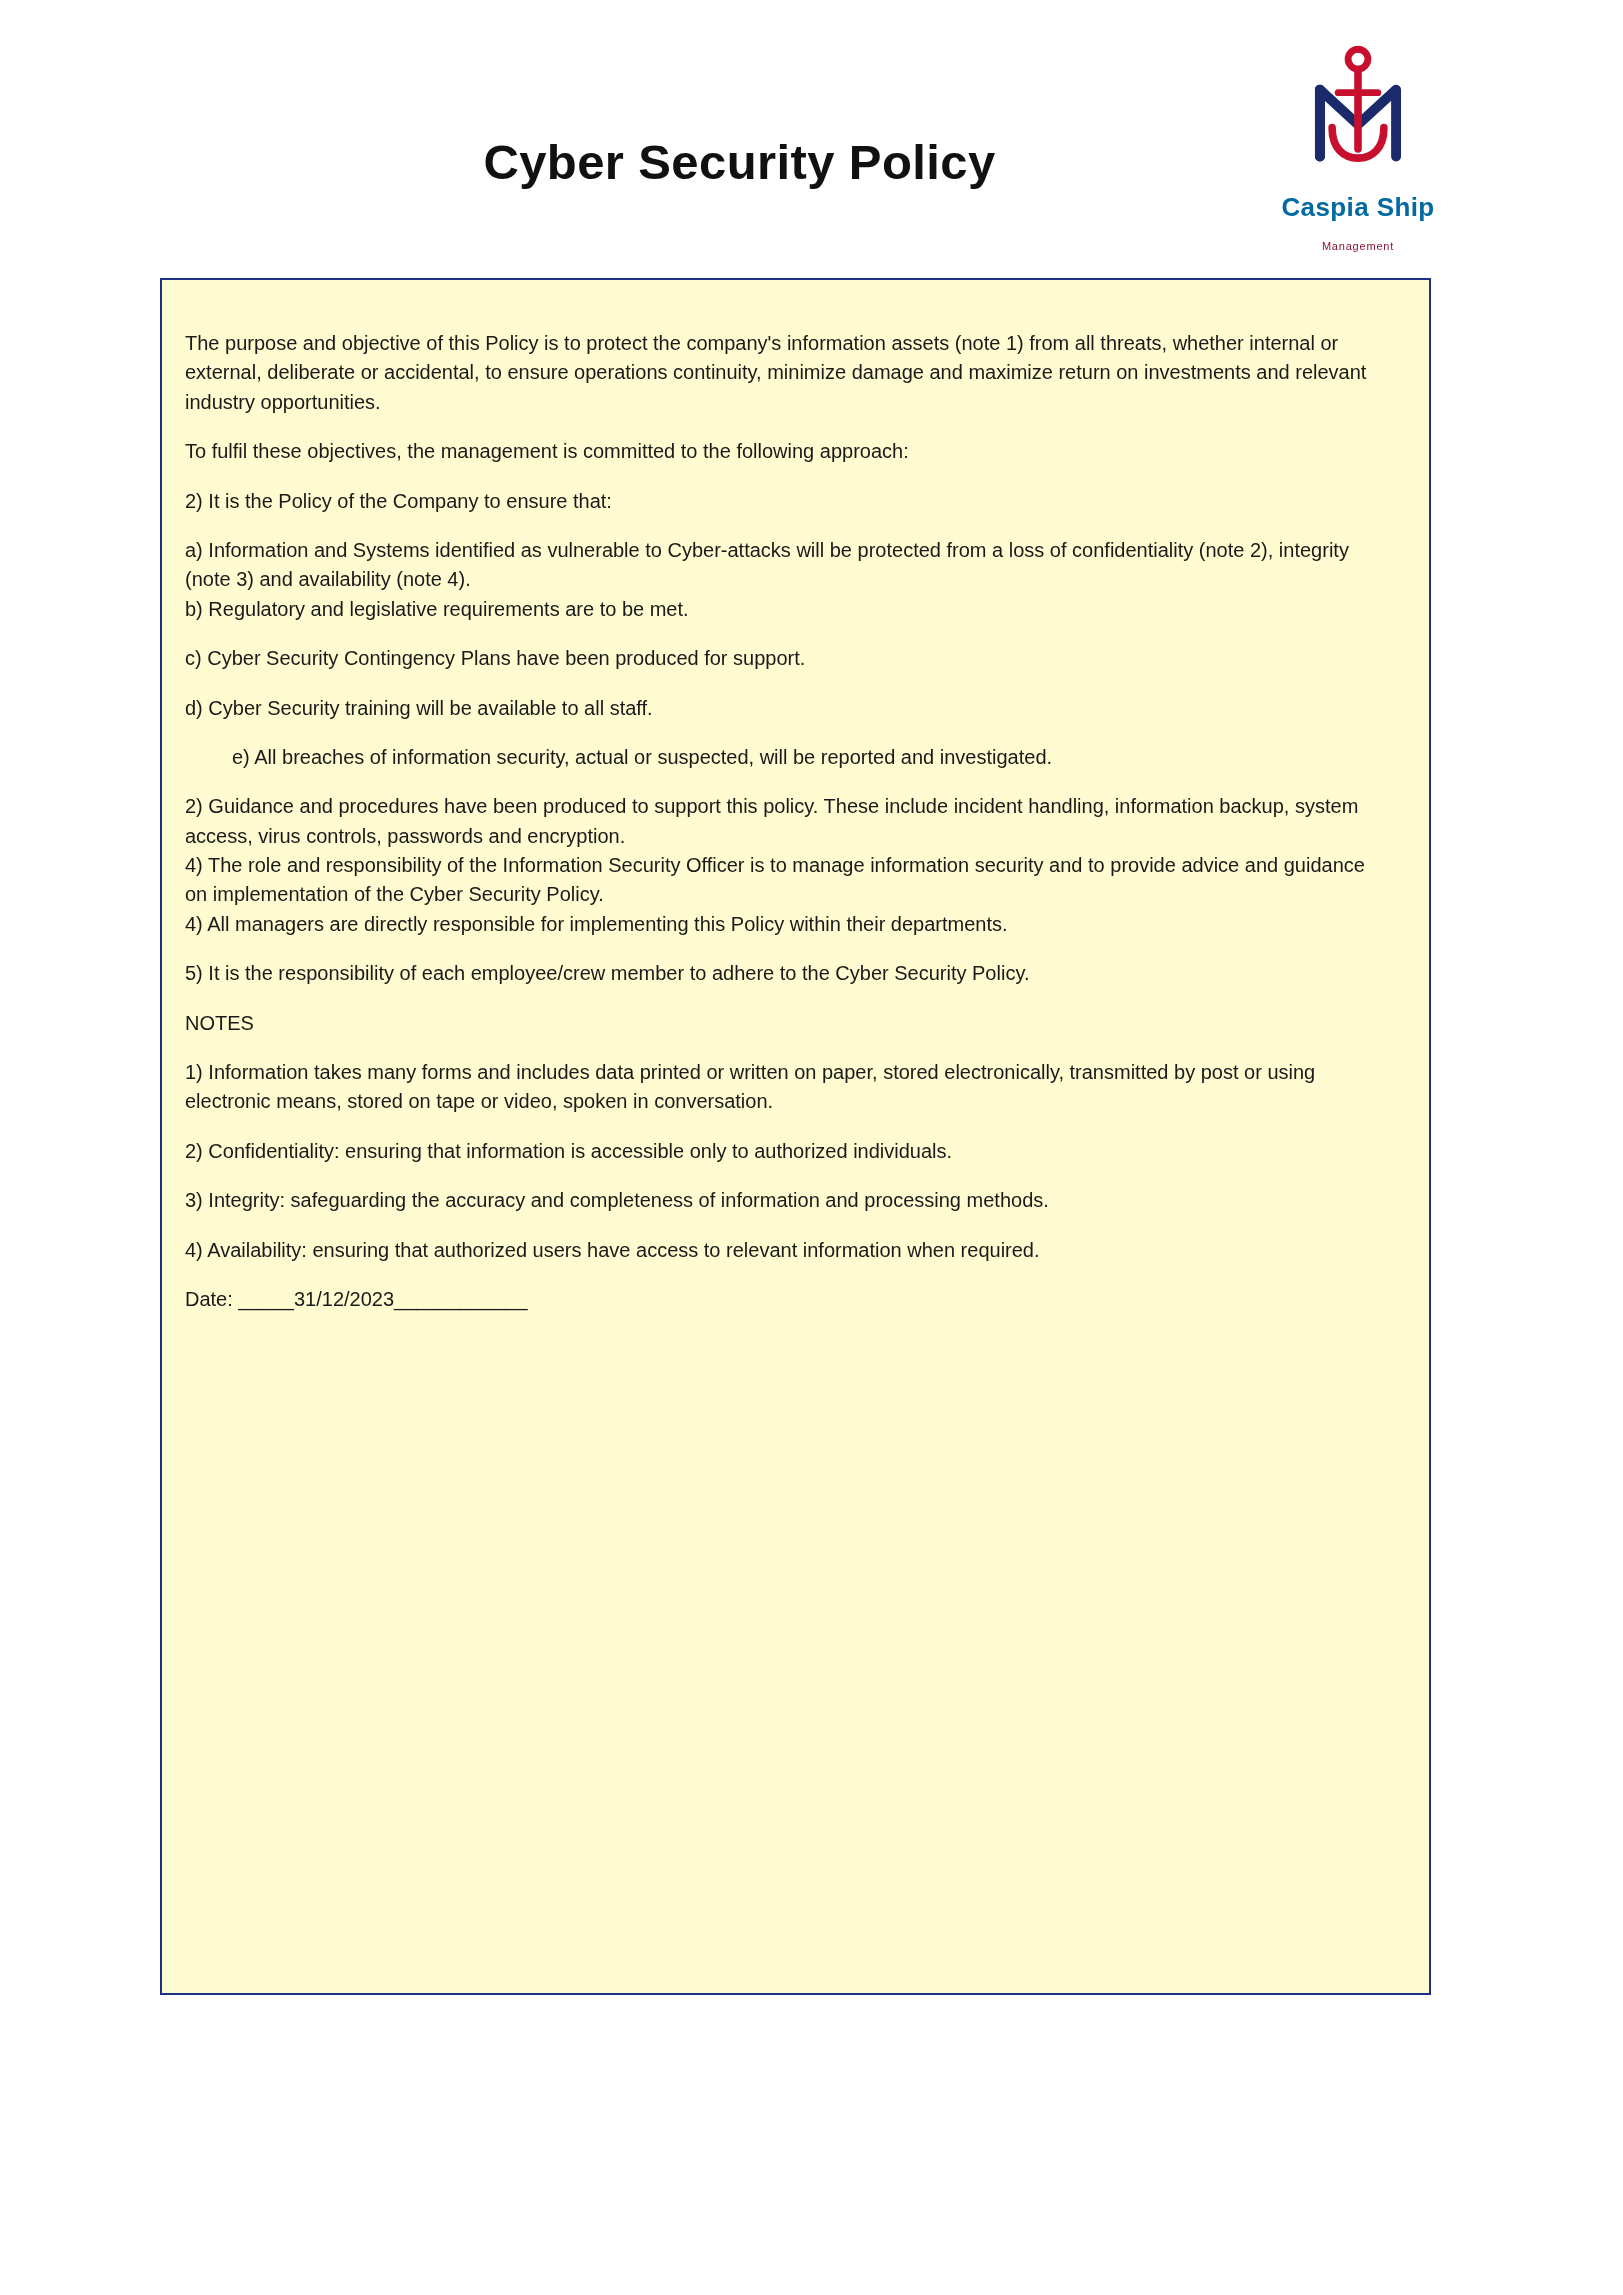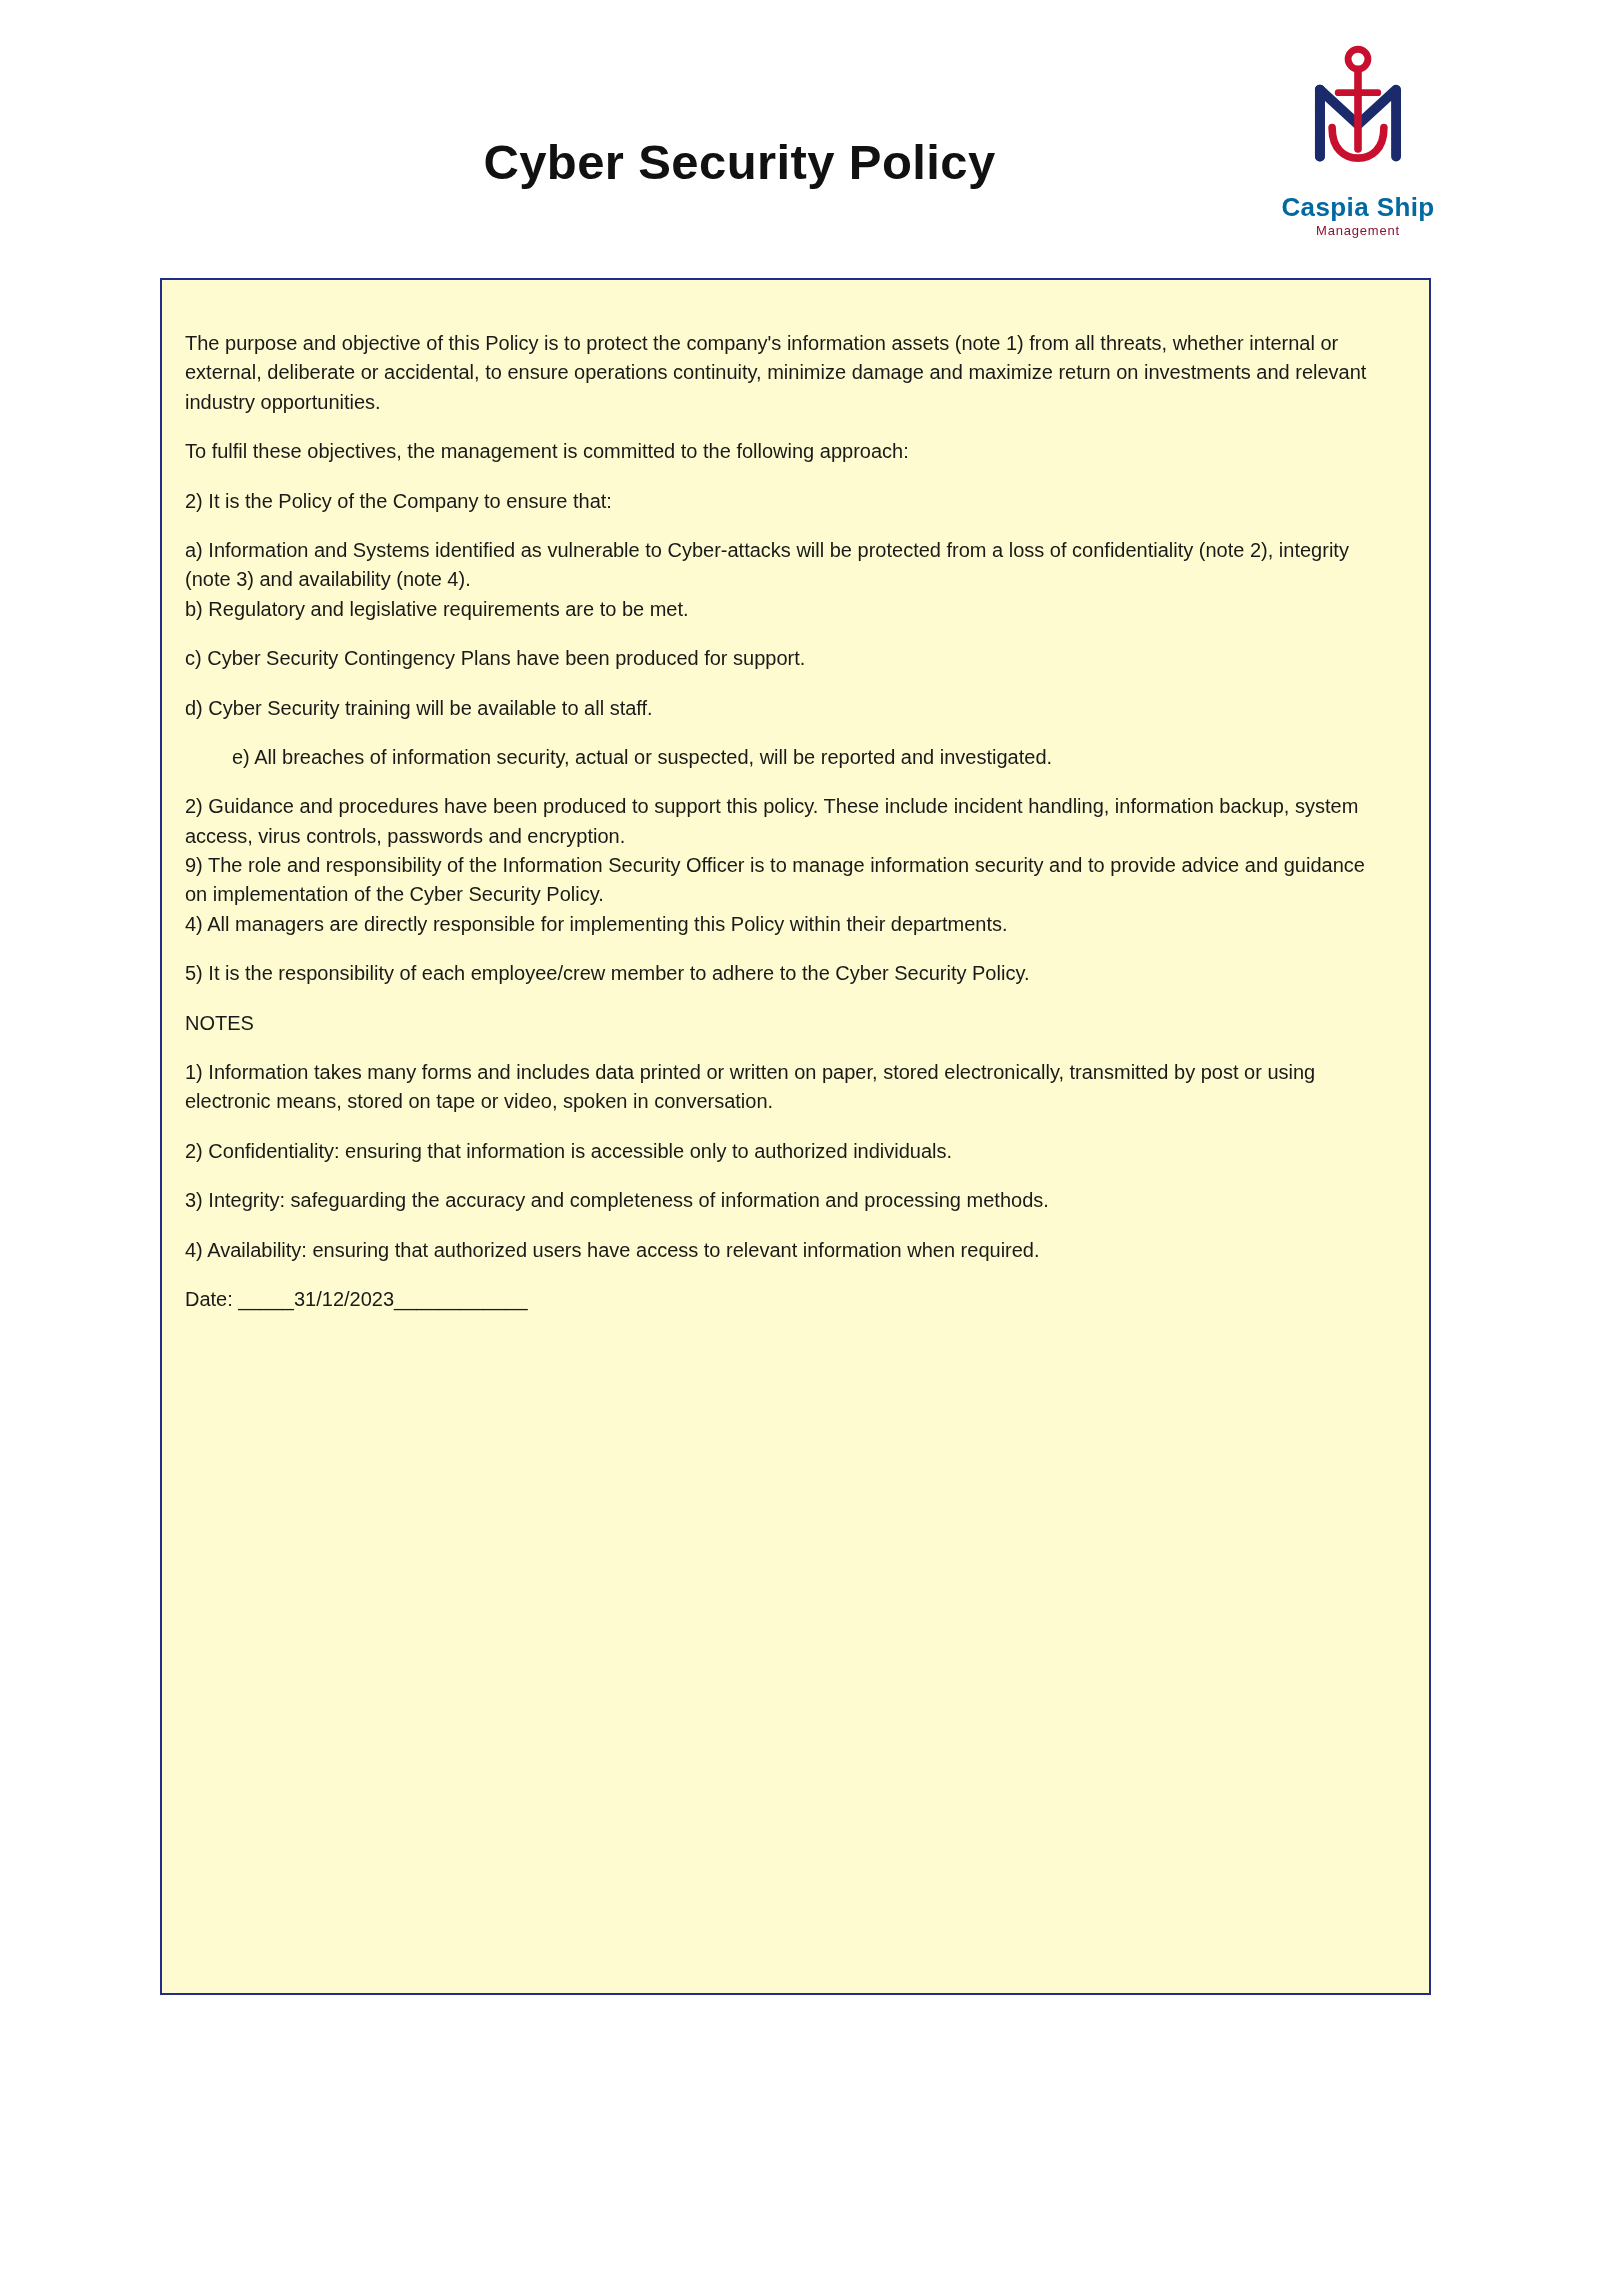--- a/index.html
+++ b/index.html
@@ -66,10 +66,10 @@
   }
   .logo-sub {
     text-align: center;
-    font-size: 13px;
+    font-size: 11px;
     color: #8a1432;
     letter-spacing: 0.8px;
-    margin-top: 0;
+    margin-top: 17px;
     font-family: "Liberation Sans", sans-serif;
   }
 

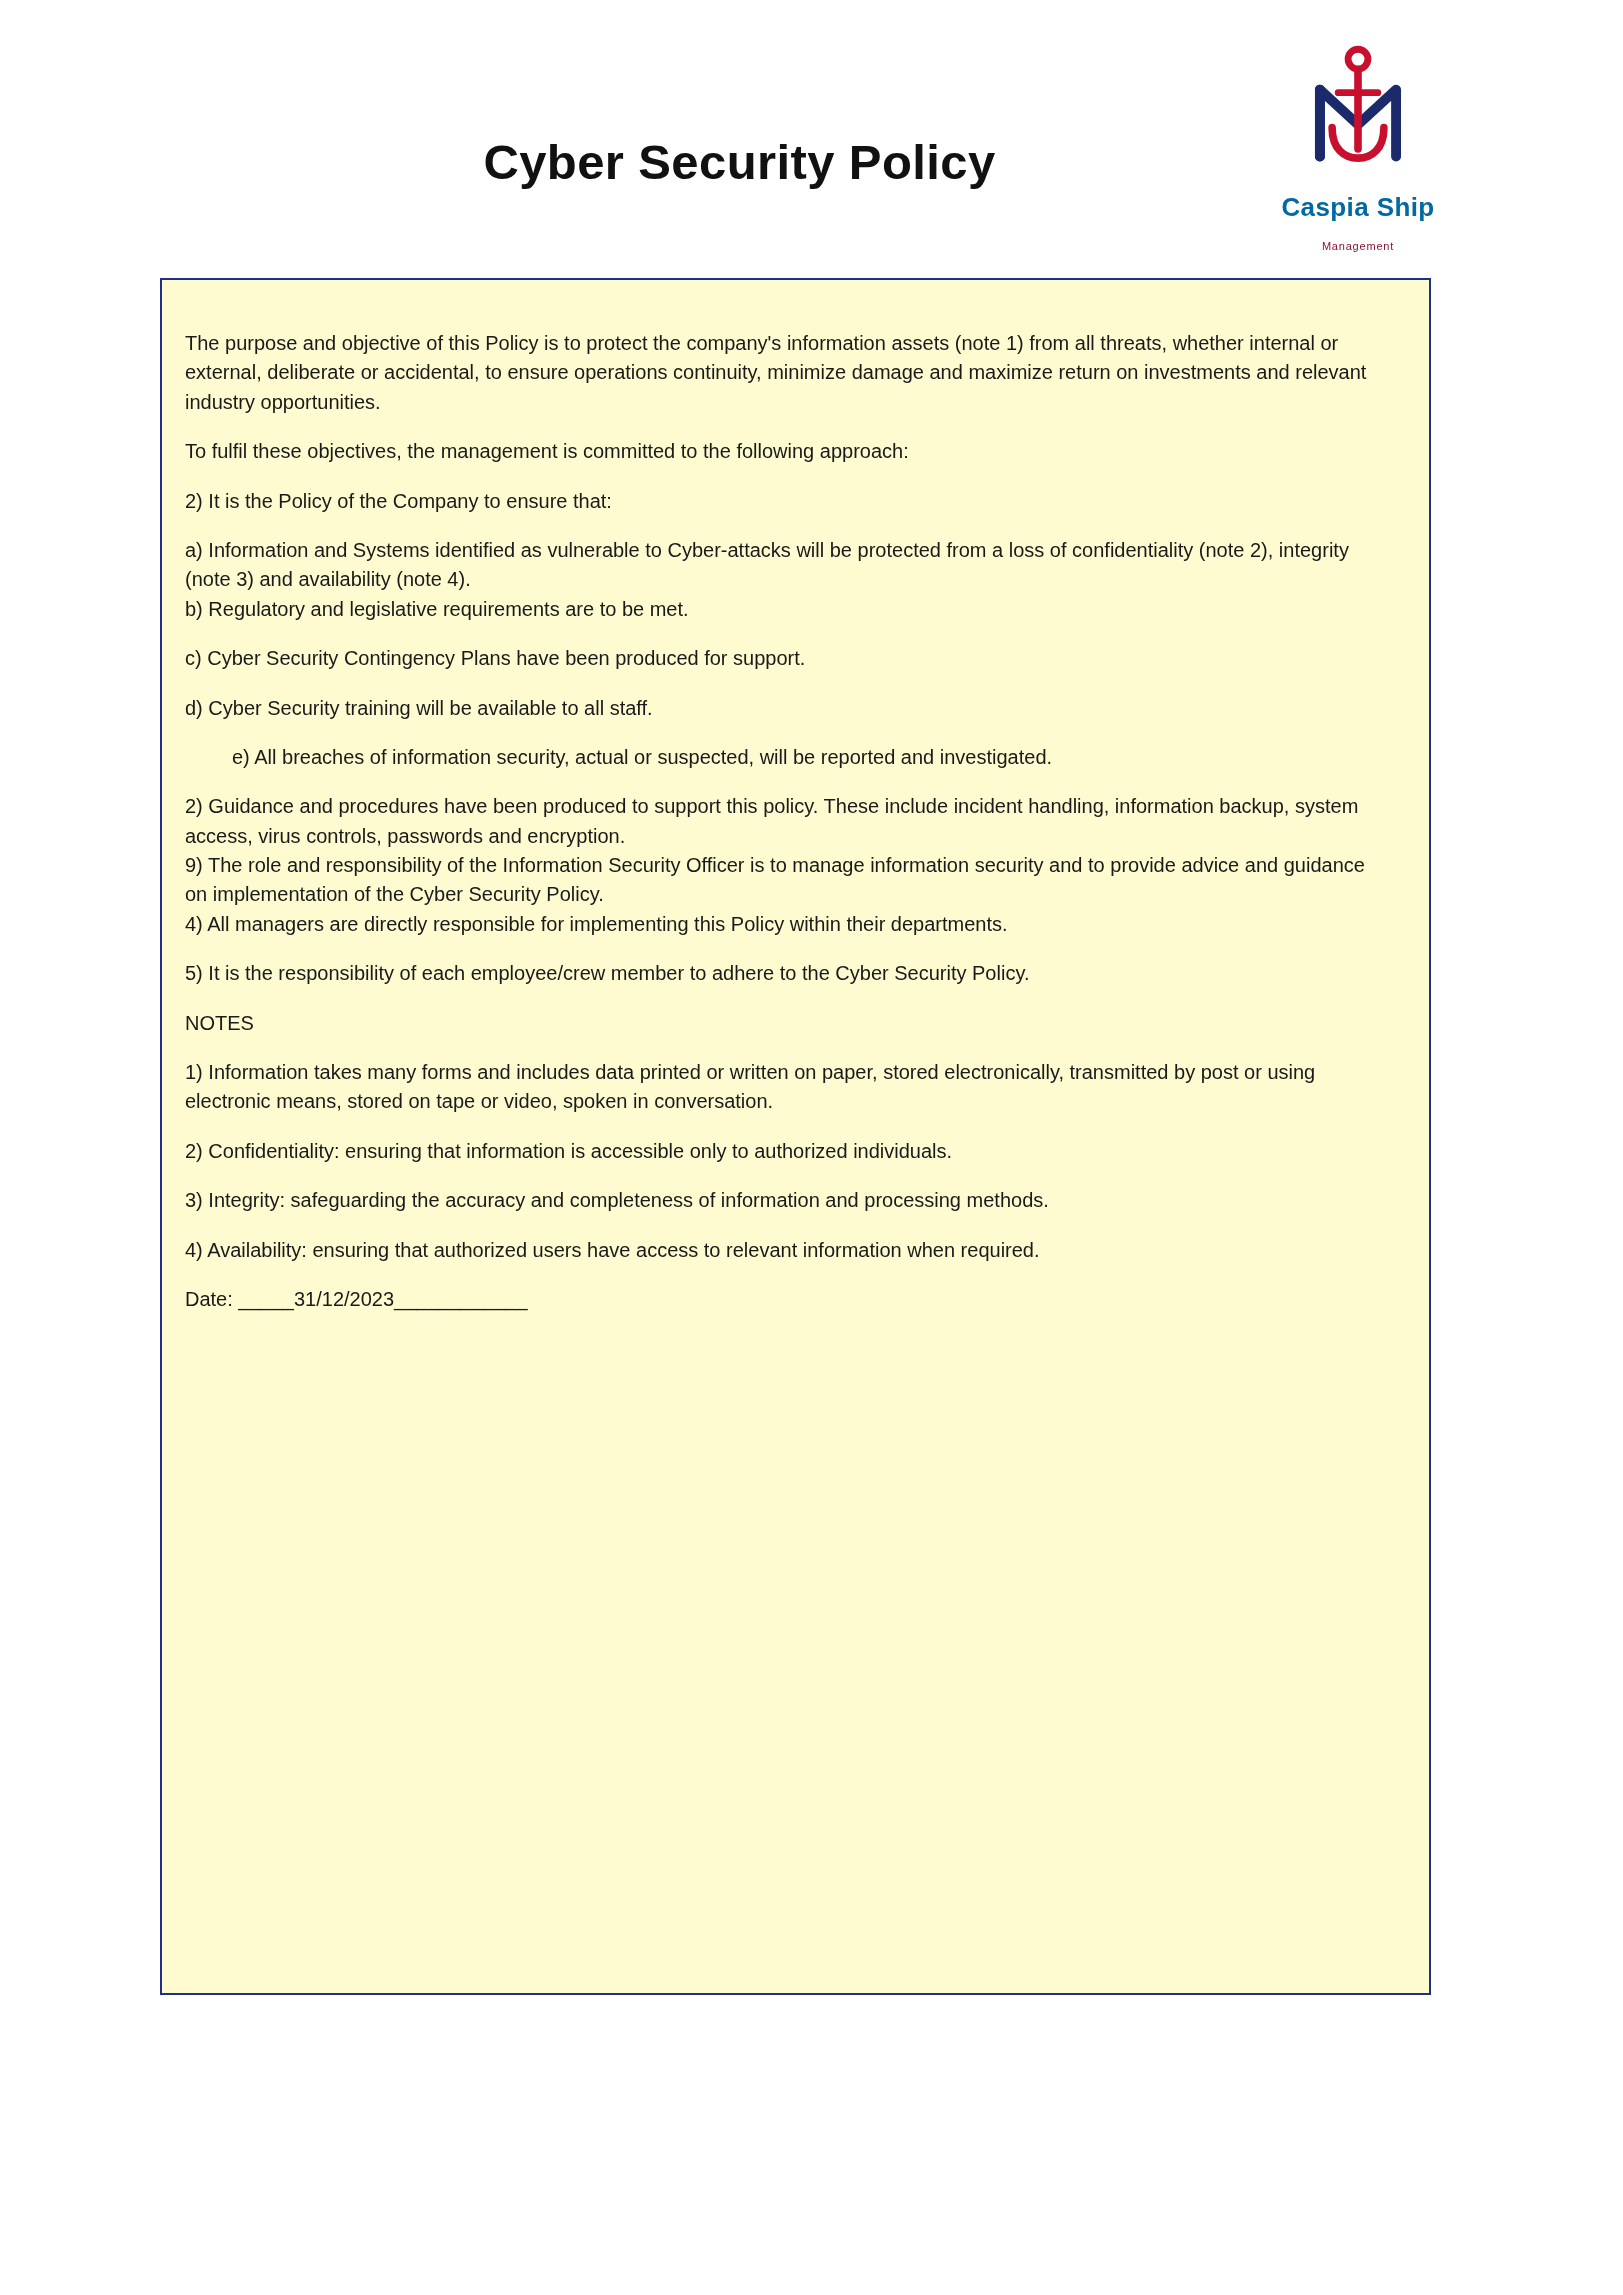--- a/index.html
+++ b/index.html
@@ -140,7 +140,7 @@
         <p class="para">d) Cyber Security training will be available to all staff.</p>
         <p class="para indent">e) All breaches of information security, actual or suspected, will be reported and investigated.</p>
         <p class="para tight">2) Guidance and procedures have been produced to support this policy. These include incident handling, information backup, system access, virus controls, passwords and encryption.</p>
-        <p class="para tight">9) The role and responsibility of the Information Security Officer is to manage information security and to provide advice and guidance on implementation of the Cyber Security Policy.</p>
+        <p class="para tight">4) The role and responsibility of the Information Security Officer is to manage information security and to provide advice and guidance on implementation of the Cyber Security Policy.</p>
         <p class="para">4) All managers are directly responsible for implementing this Policy within their departments.</p>
         <p class="para">5) It is the responsibility of each employee/crew member to adhere to the Cyber Security Policy.</p>
         <p class="para">NOTES</p>

